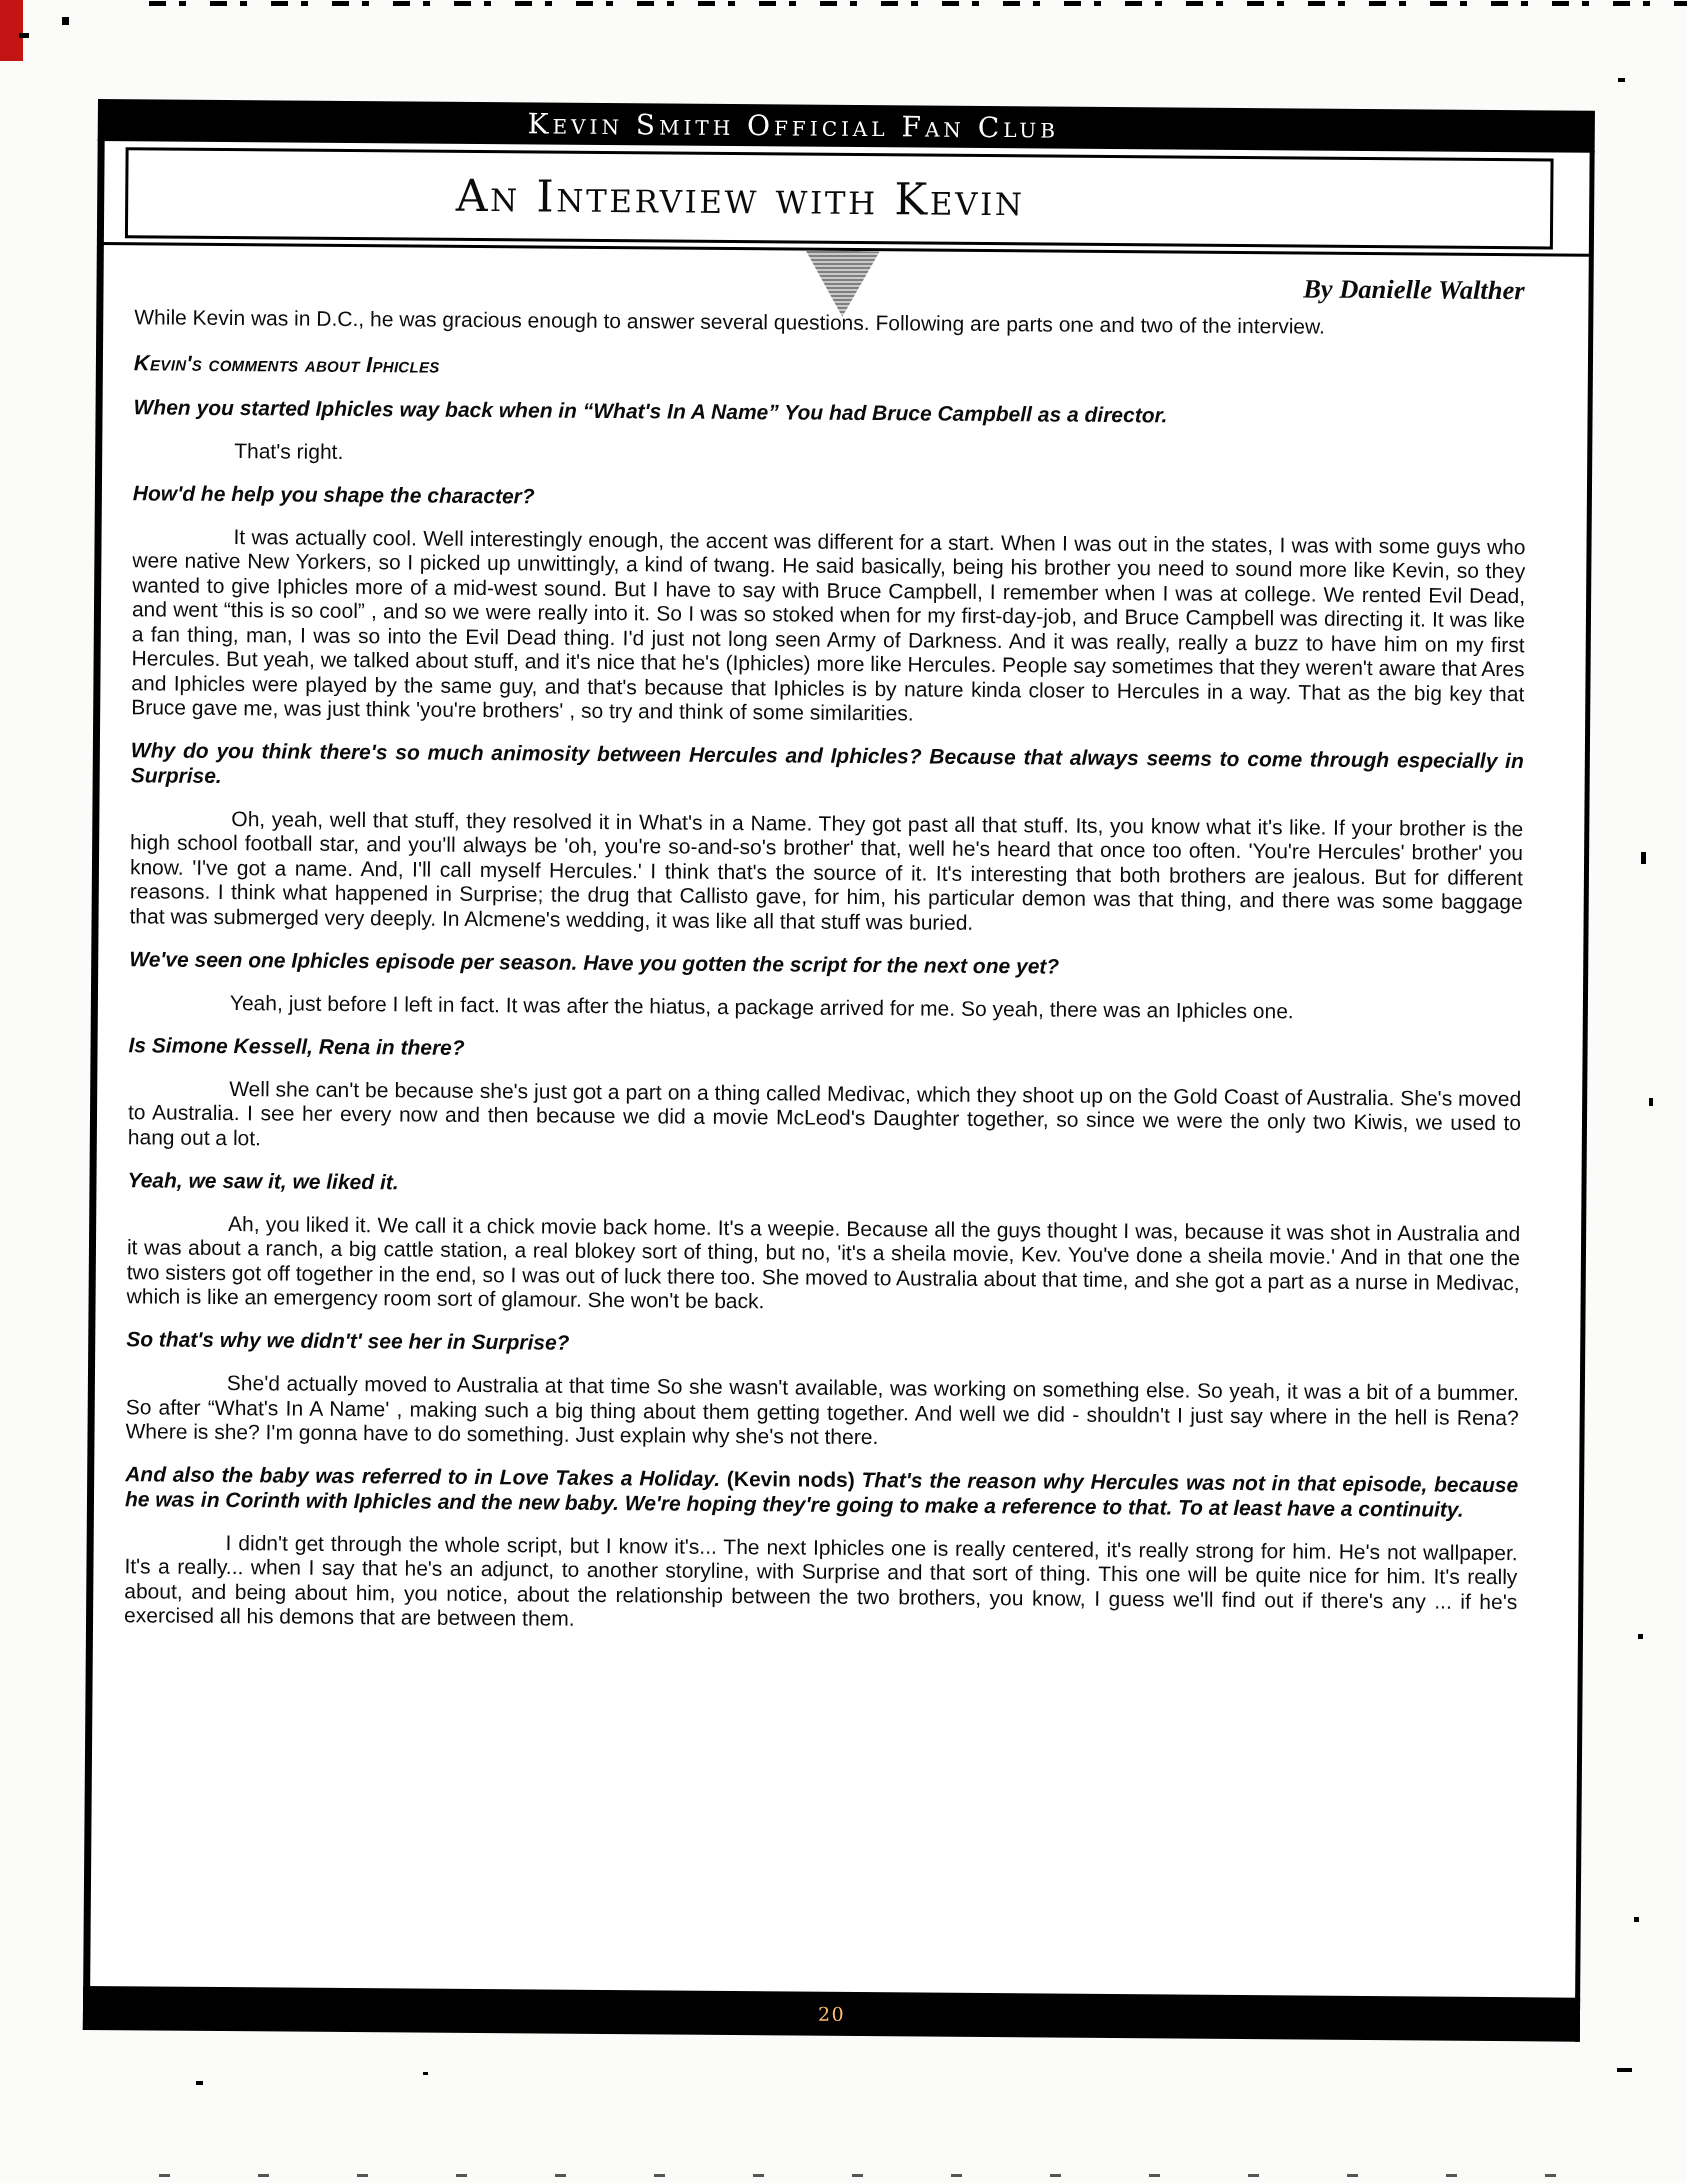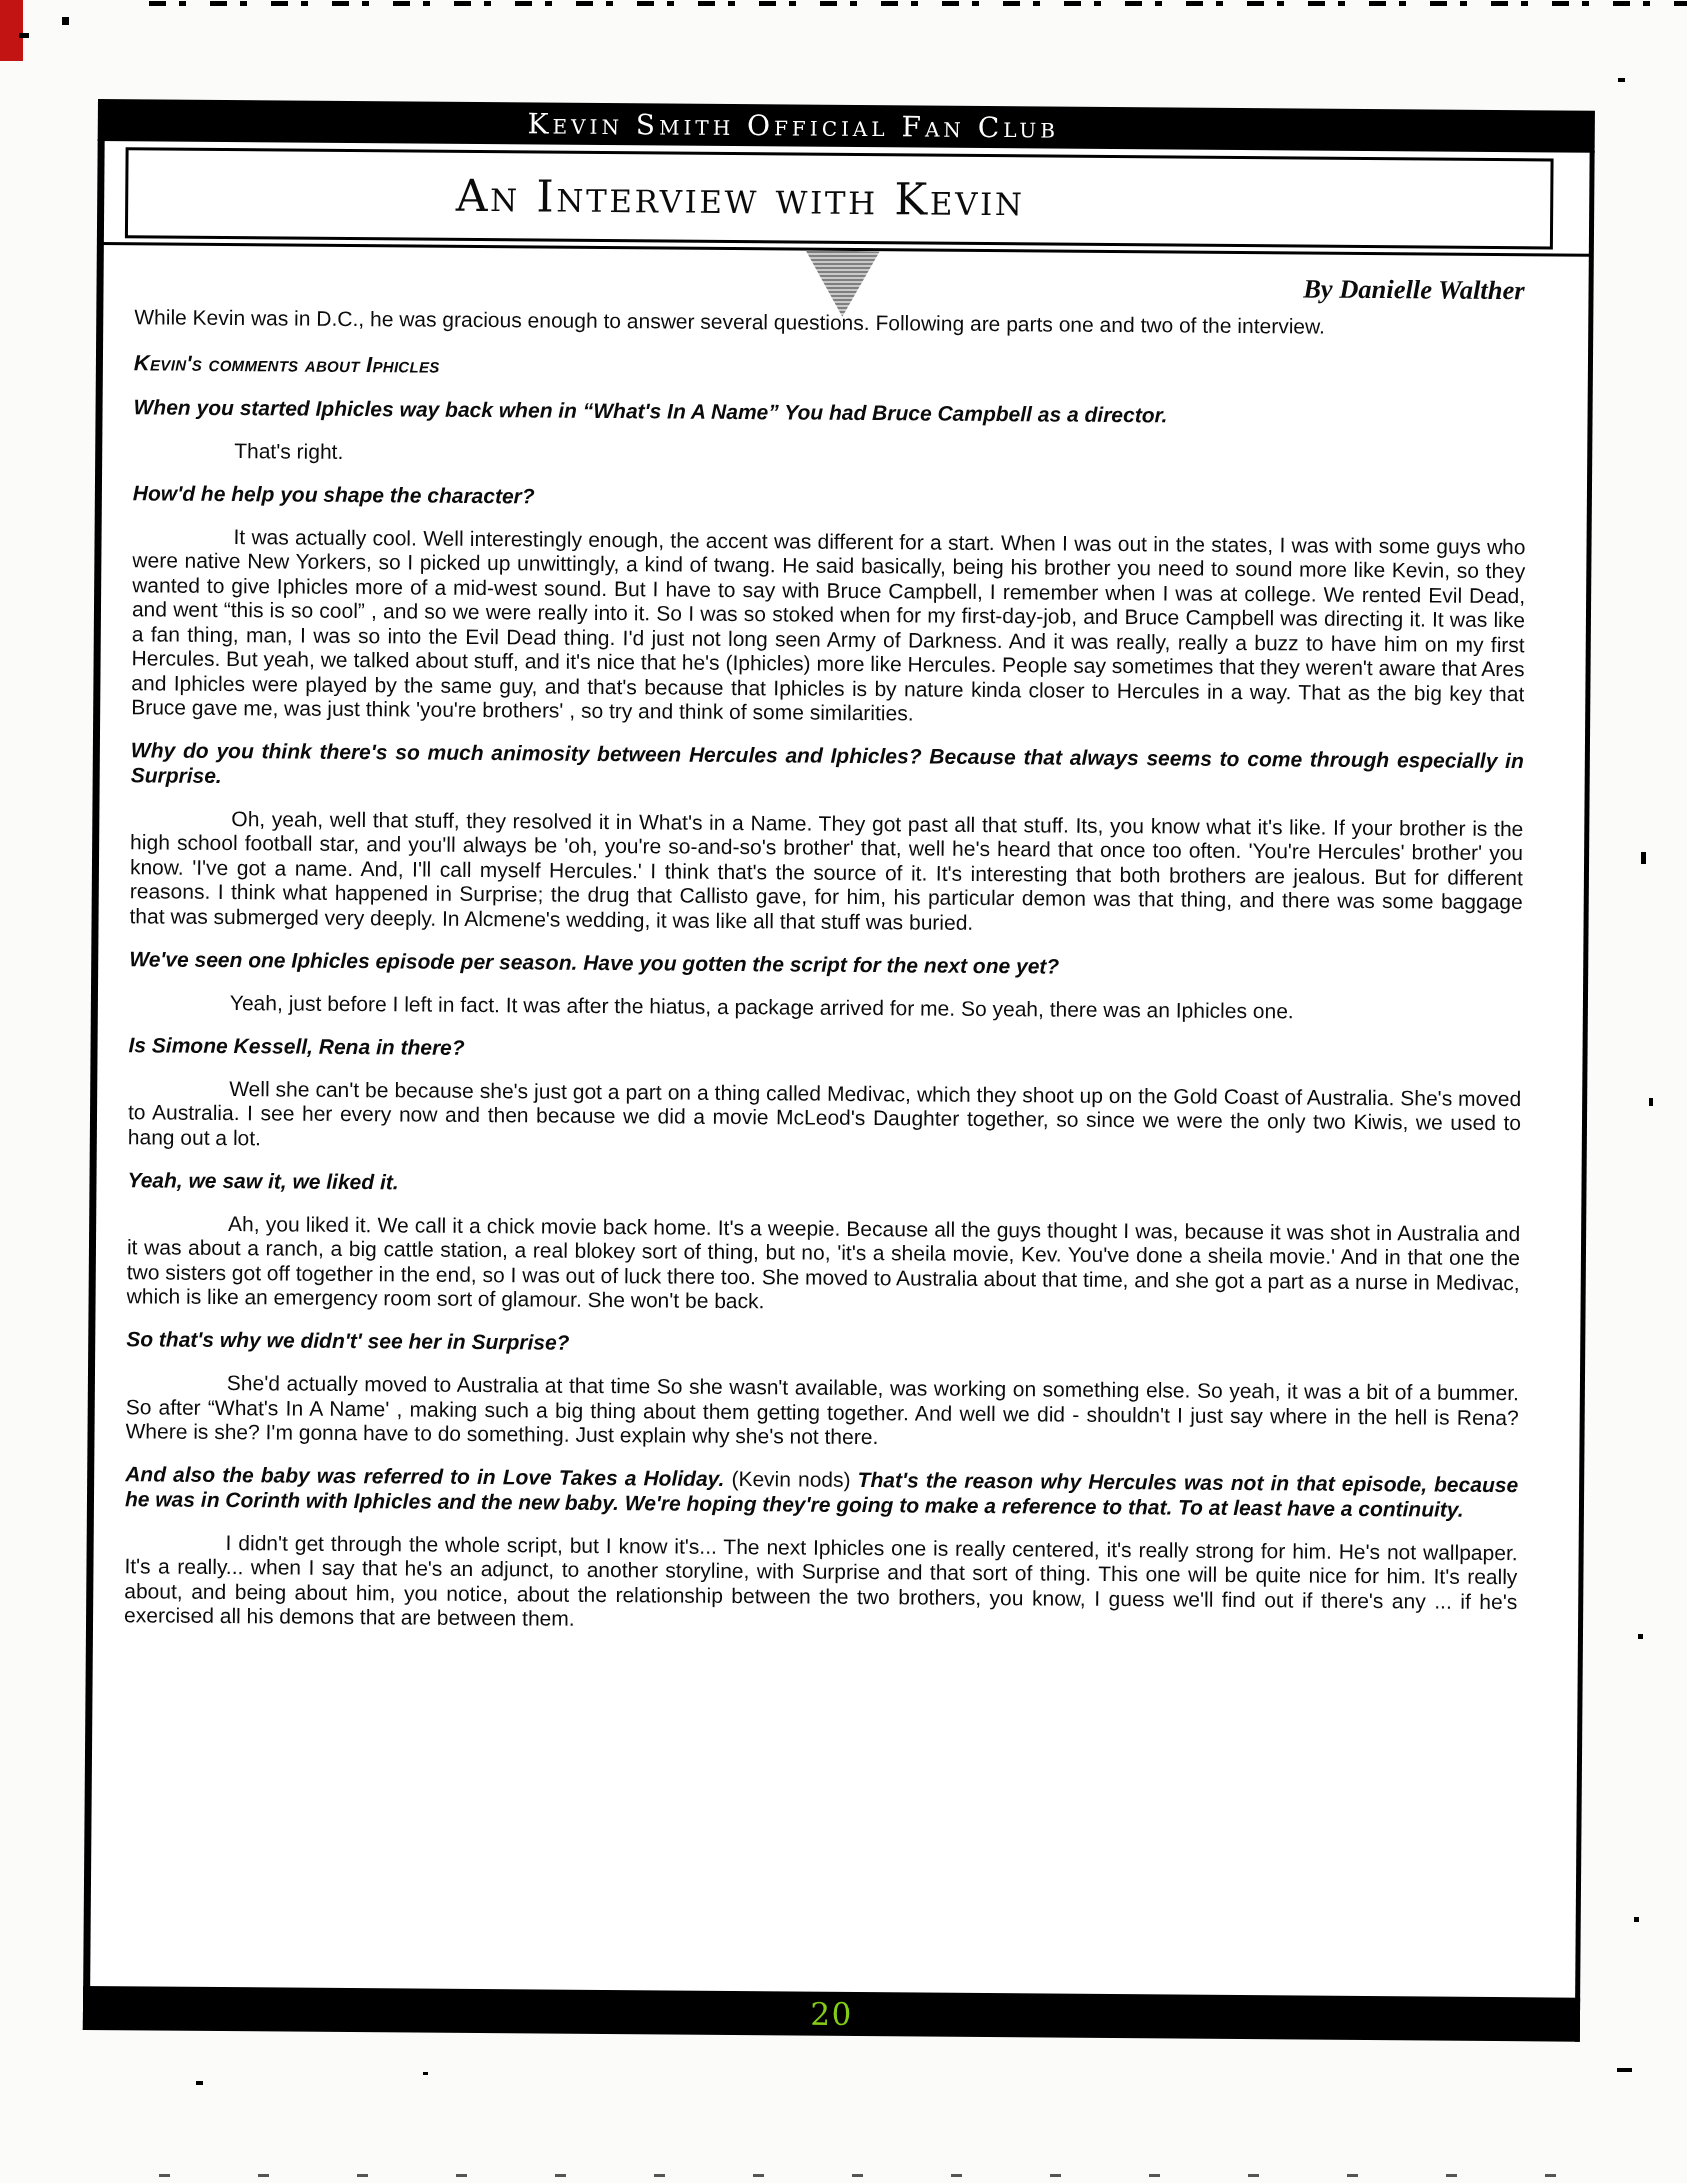--- a/index.html
+++ b/index.html
@@ -76,7 +76,7 @@
   }
   .question { margin-top:18.5px; font-weight:bold; font-style:italic; }
   .answer   { margin-top:18.5px; text-indent:101px; }
-  .roman-note { font-weight:normal; font-style:normal; }
+  .roman-note { font-weight:bold; font-style:normal; }
 
   .footer-bar {
     position:absolute; left:0; bottom:0; width:100%; height:44px; background:#000;

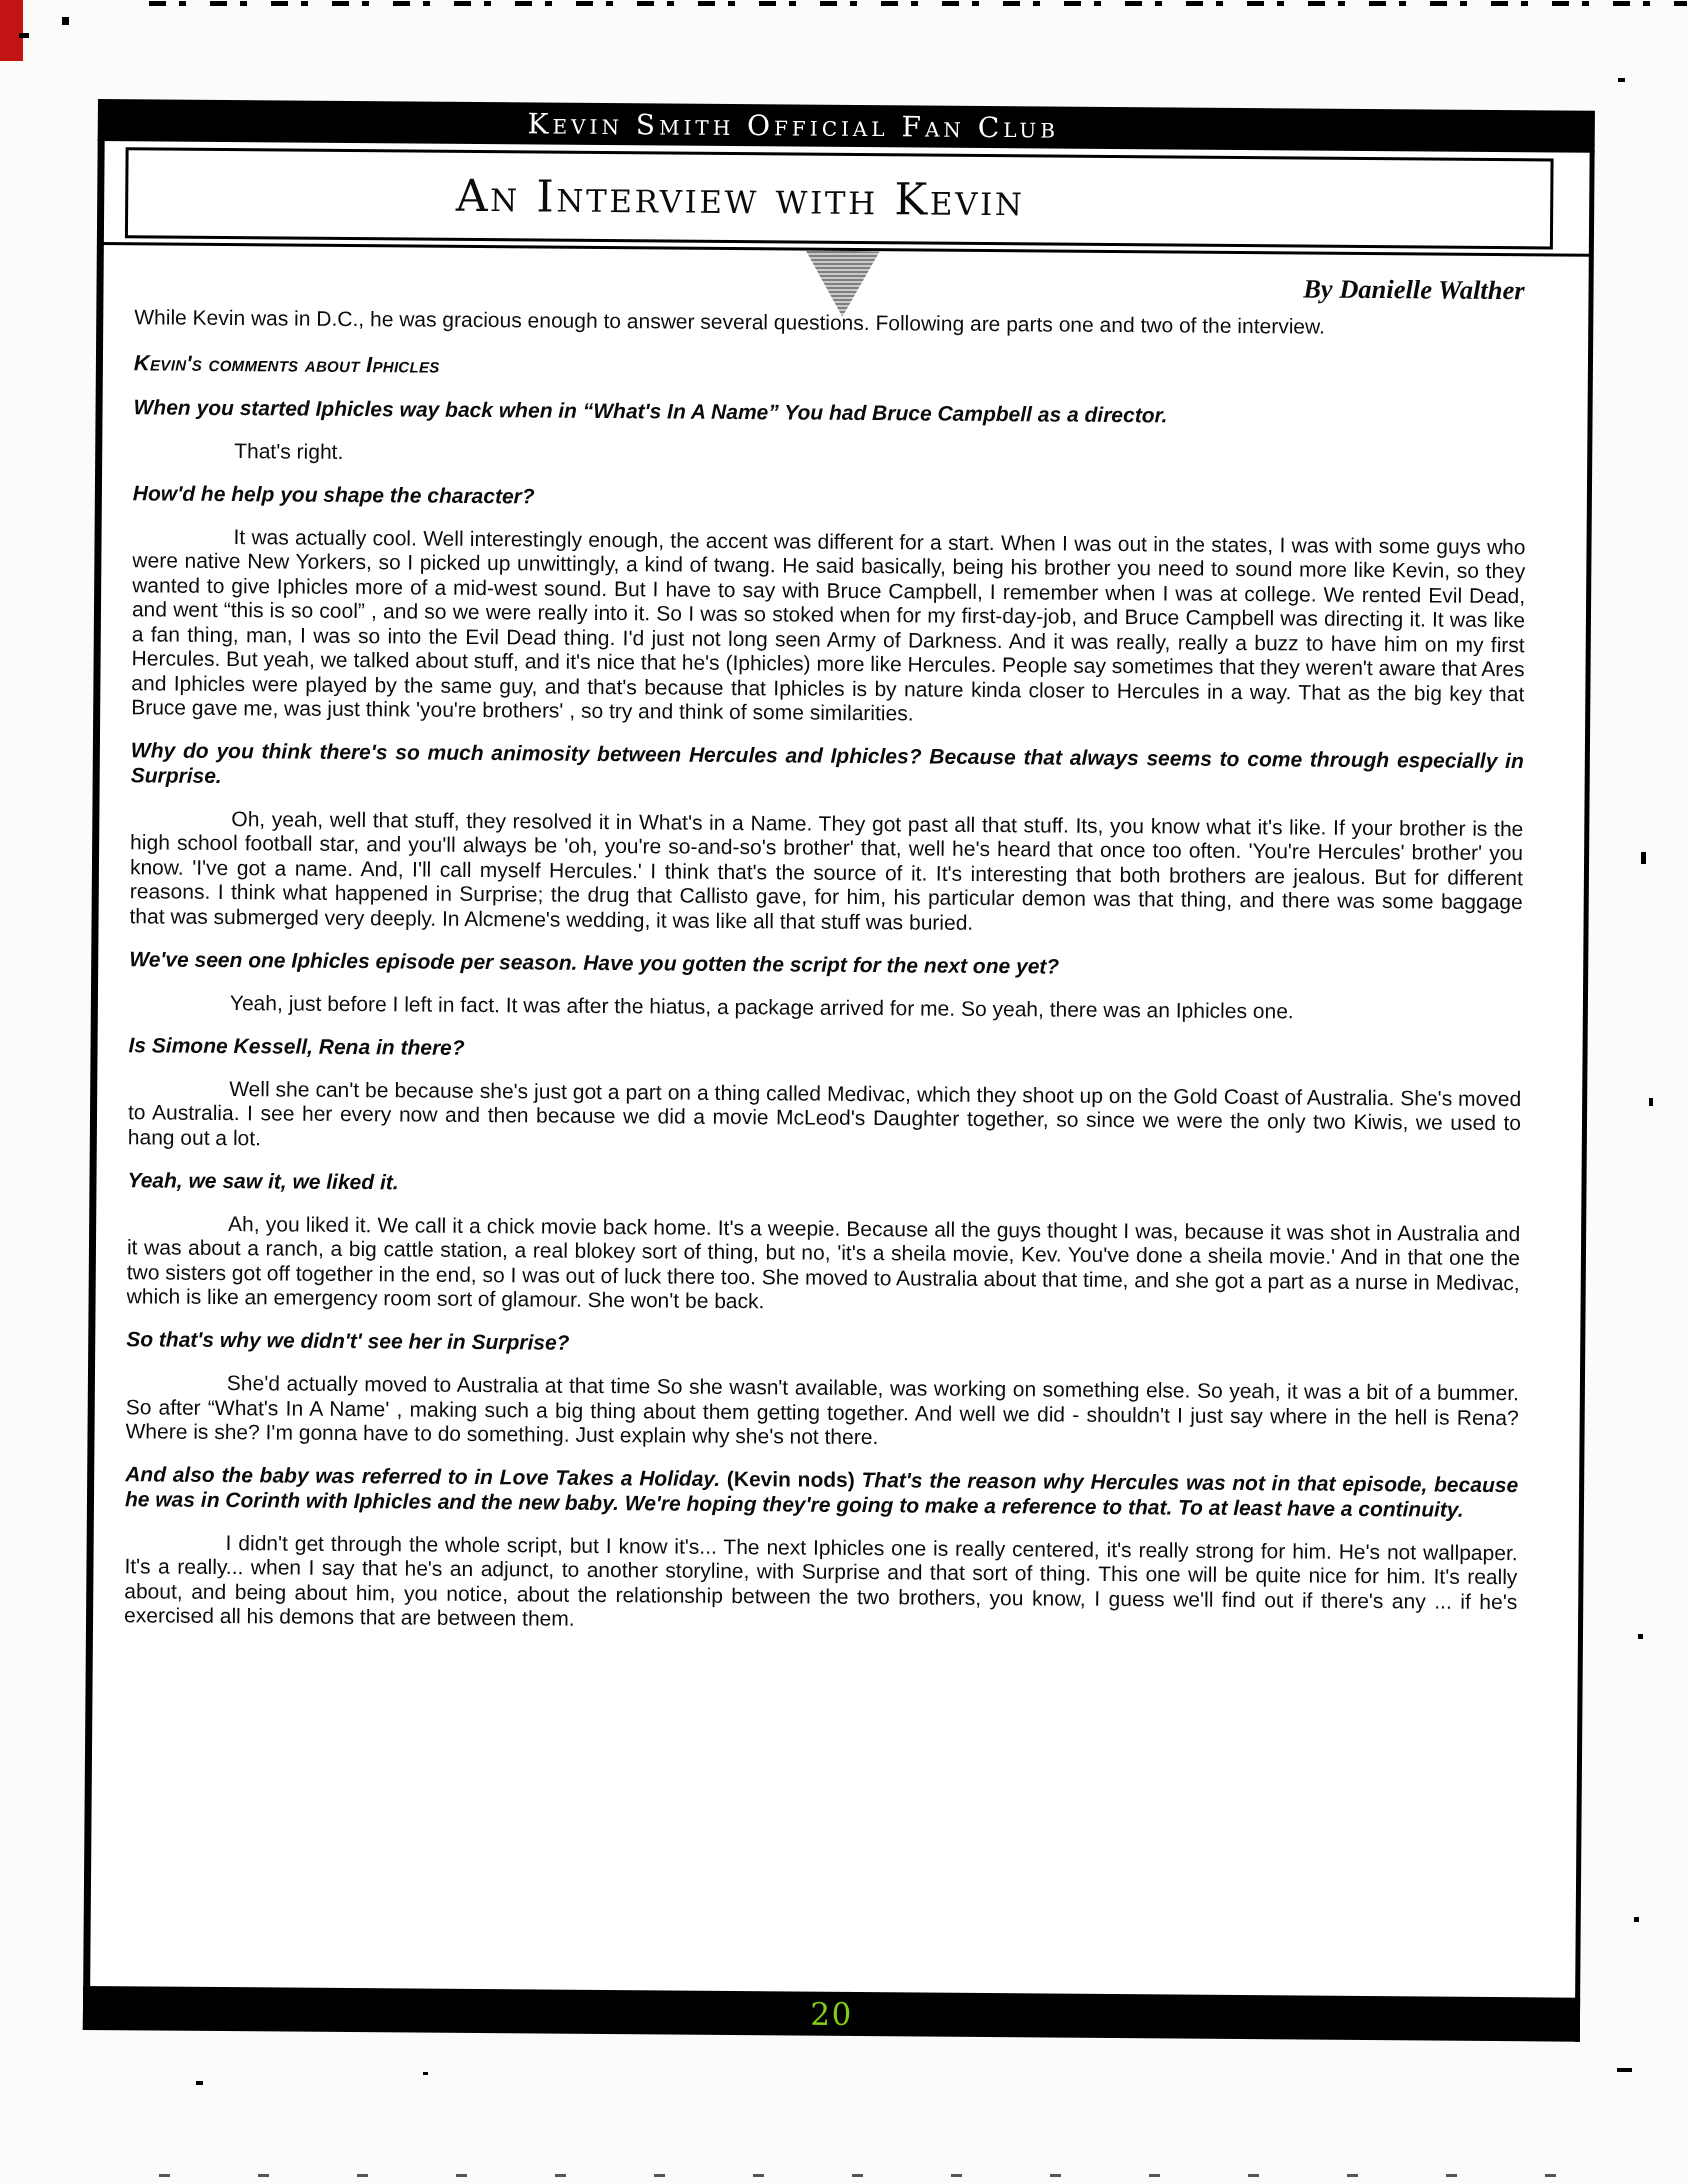--- a/index.html
+++ b/index.html
@@ -82,7 +82,7 @@
     position:absolute; left:0; bottom:0; width:100%; height:44px; background:#000;
     display:flex; align-items:center; justify-content:center;
   }
-  .page-number { color:#84cc16; font-family:"DejaVu Serif", serif; font-size:31px; letter-spacing:1.3px; }
+  .page-number { color:#fdba74; font-family:"DejaVu Serif", serif; font-size:19px; letter-spacing:1.3px; }
 </style>
 </head>
 <body>

